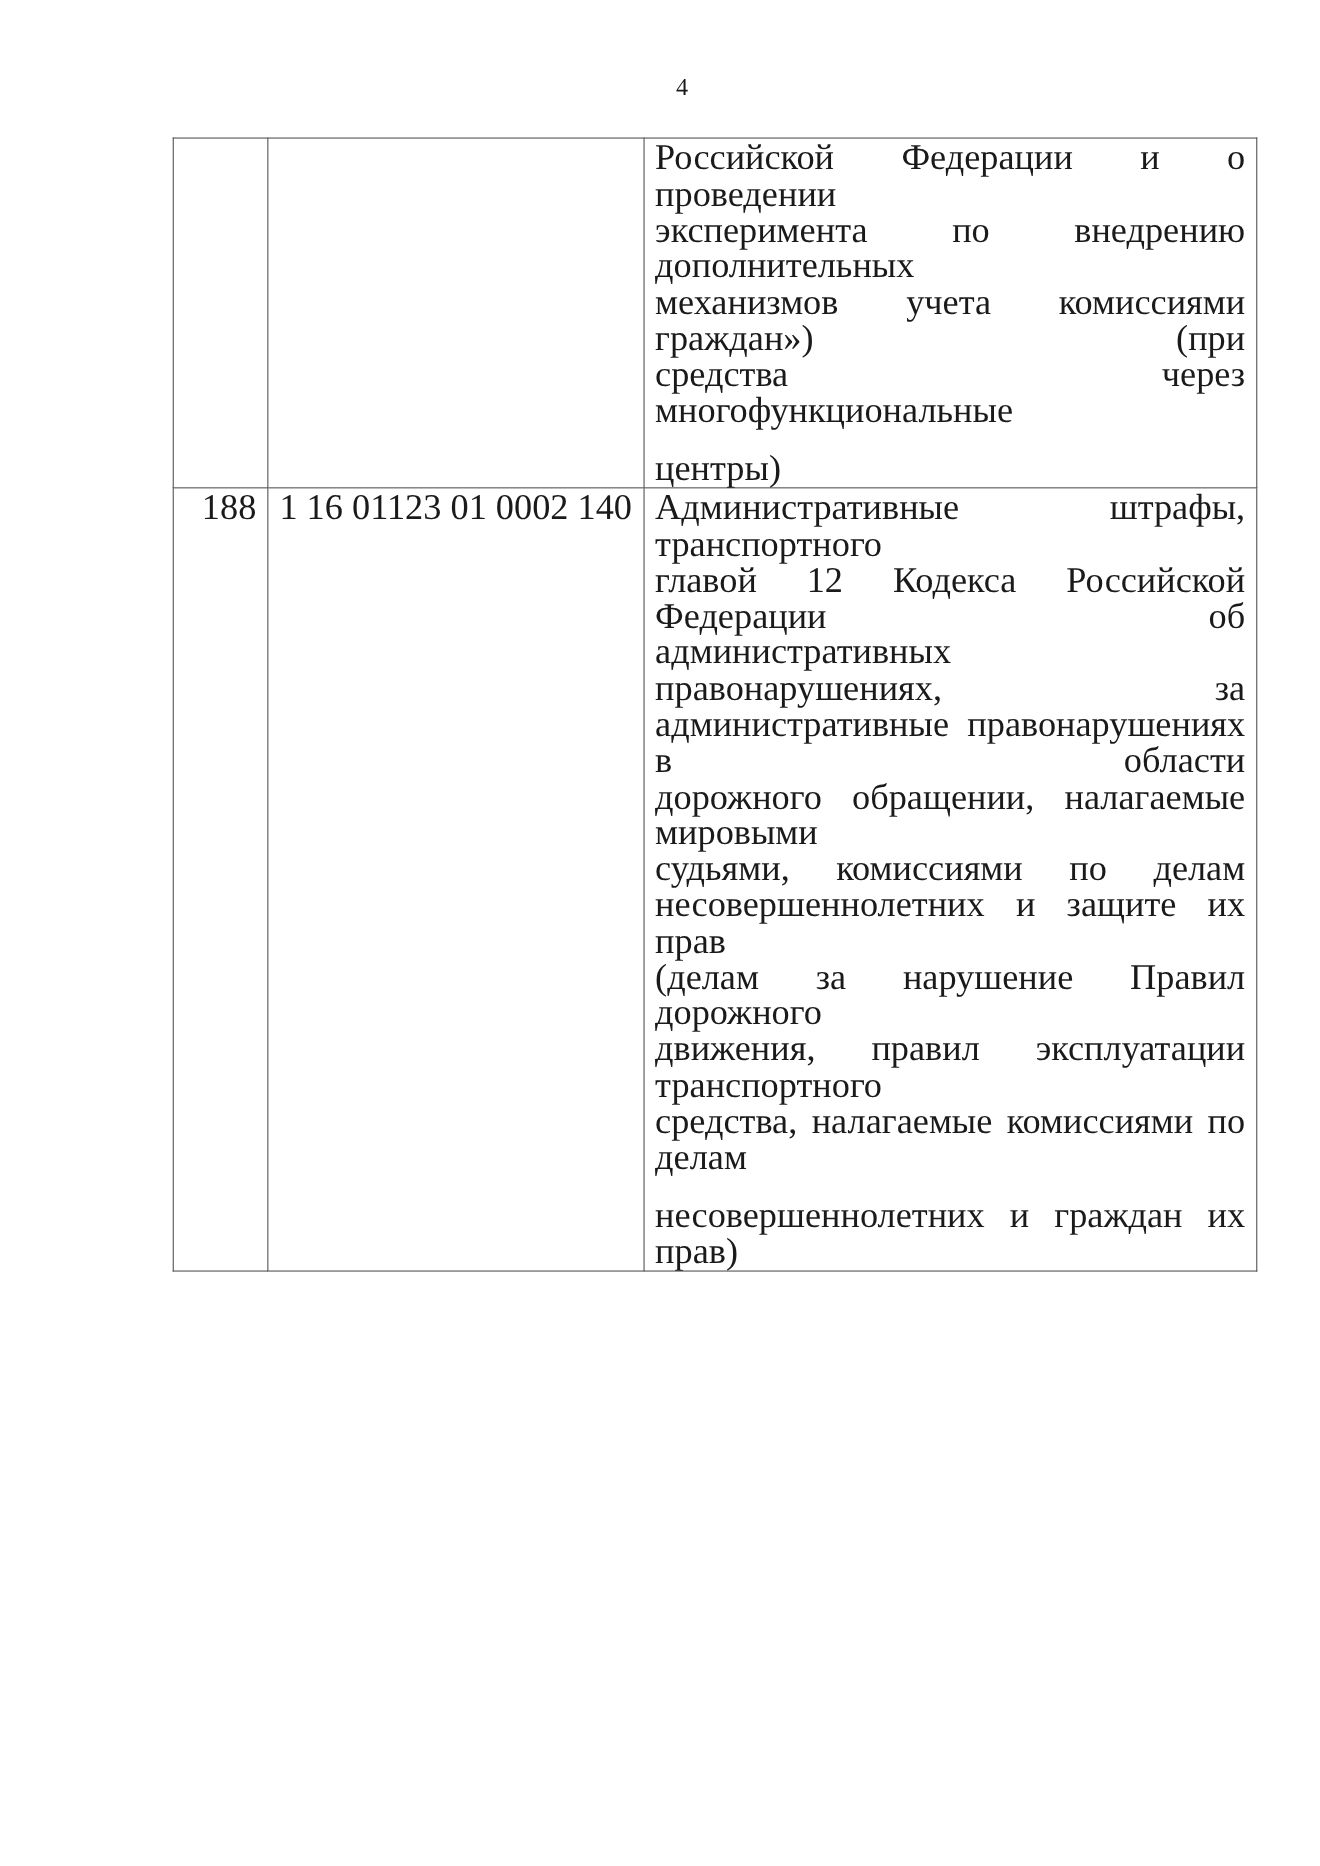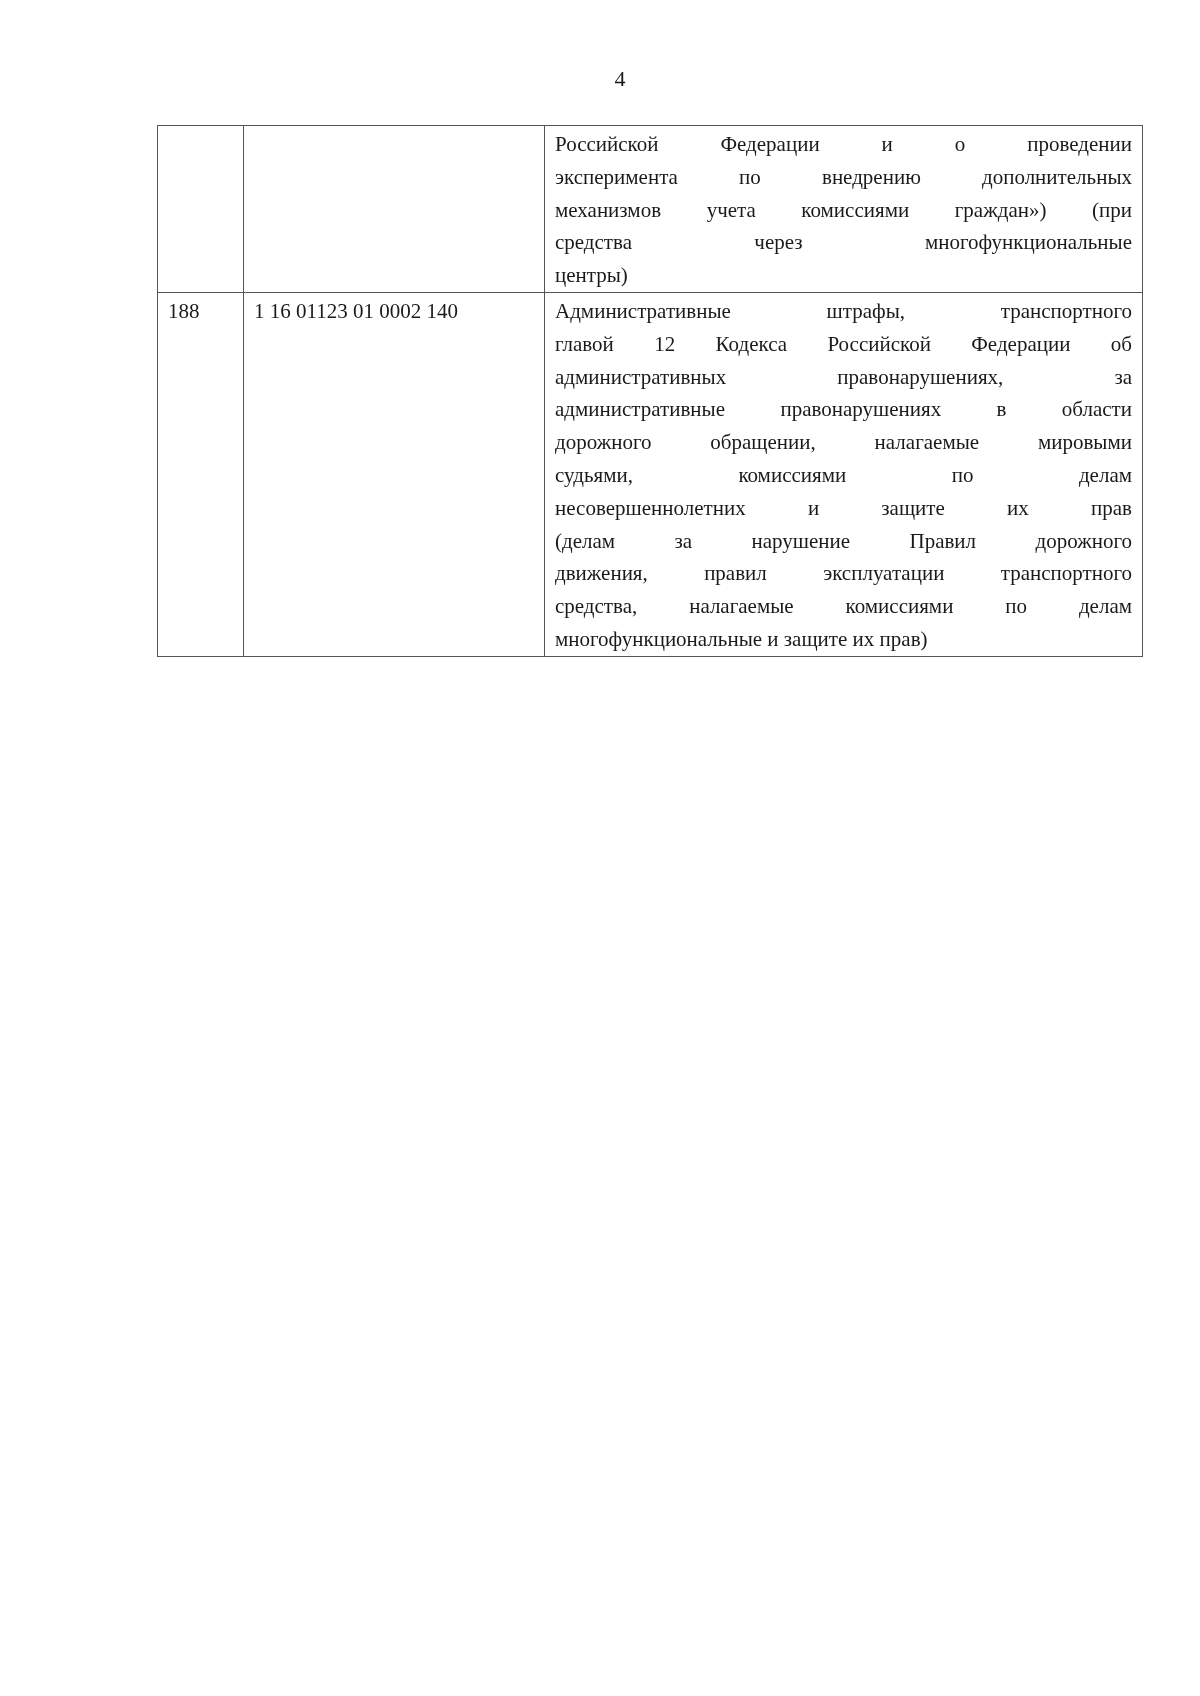--- a/index.html
+++ b/index.html
@@ -7,7 +7,7 @@
       font-family:"Liberation Serif","DejaVu Serif",serif; color:#1a1a1a; }
     .page-number { position:absolute; left:600px; top:66px; width:40px; text-align:center; font-size:22px; }
     table.doc-table { position:absolute; left:157px; top:125px; border-collapse:collapse; width:986px; }
-    table.doc-table td { border:1.5px solid #555; vertical-align:top; font-size:21px; line-height:32.8px; padding:2px 10px 0 10px; }
+    table.doc-table td { border:1.5px solid #555; vertical-align:top; font-size:33px; line-height:32.8px; padding:2px 10px 0 10px; }
     td.c1 { width:65px; text-align:left; padding-left:4px; padding-right:4px; }
     td.c2 { width:280px; padding-left:10px; padding-right:6px; white-space:nowrap; }
     td.c3 { text-align:justify; }

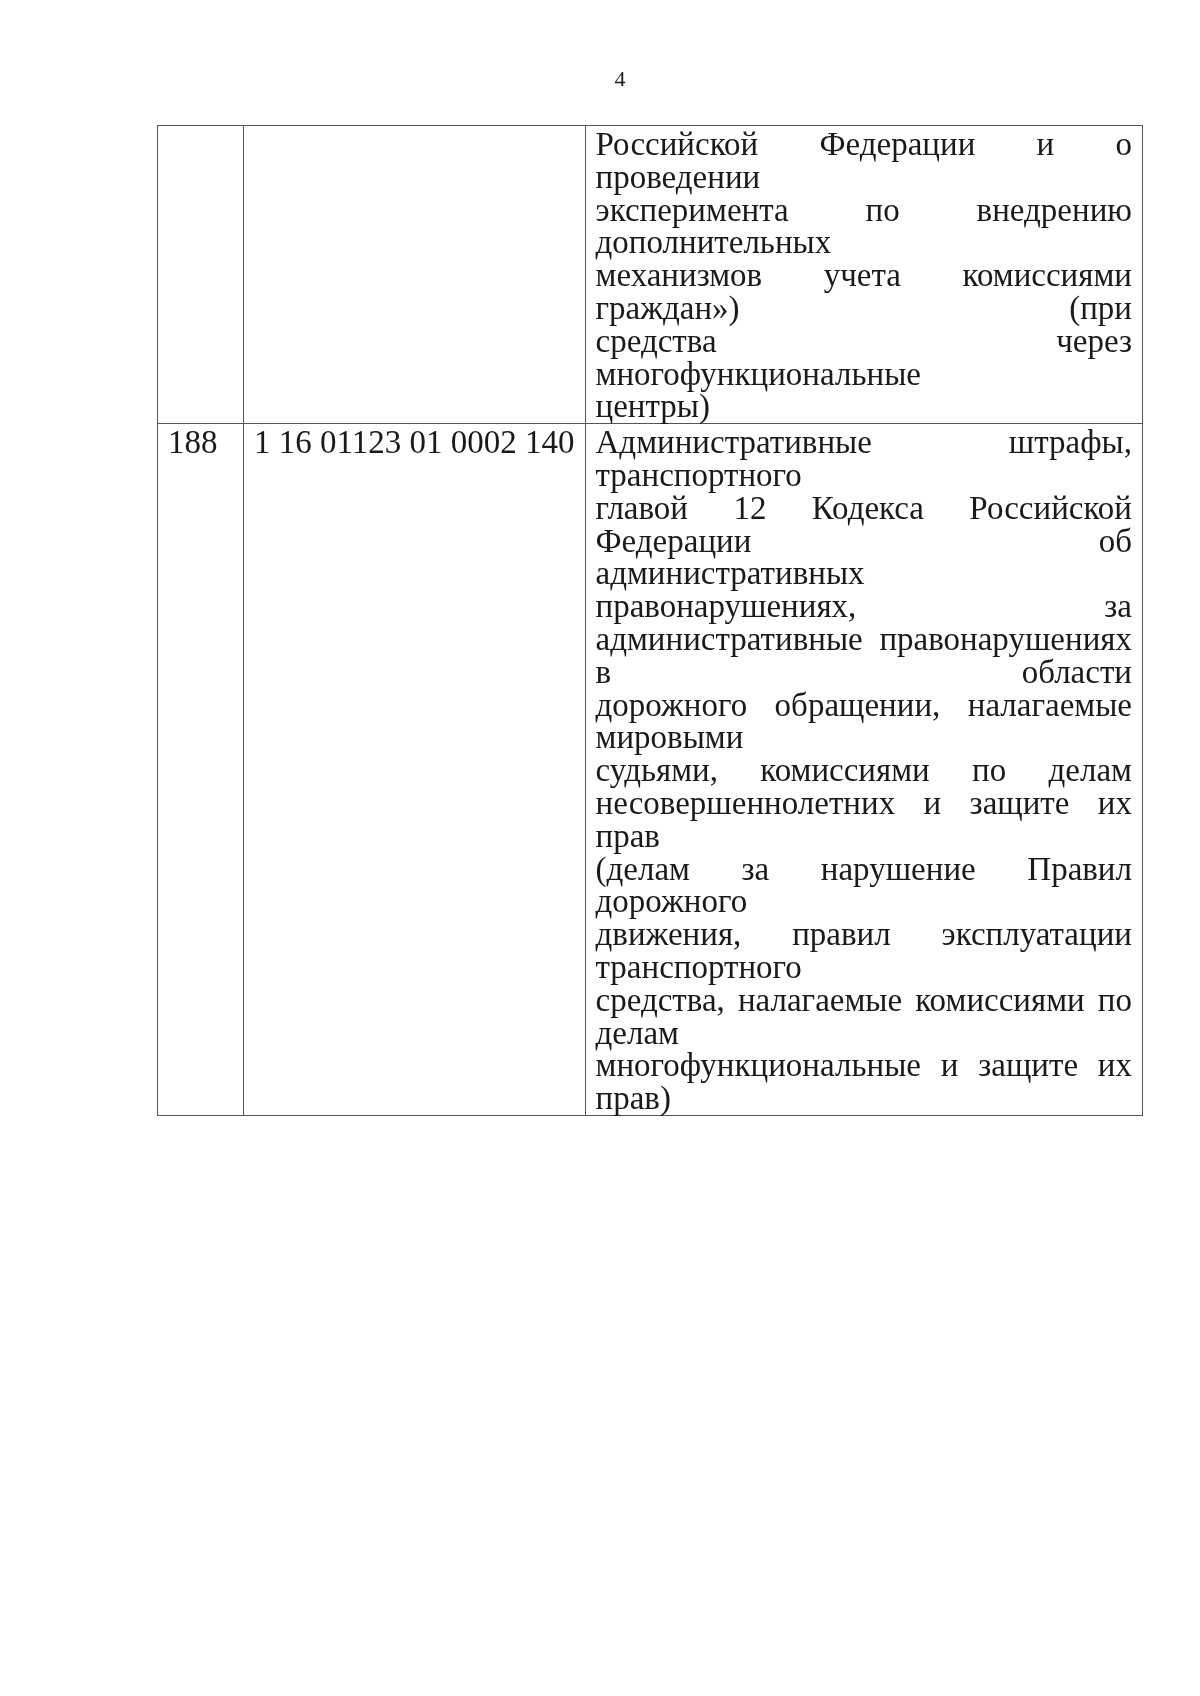--- a/index.html
+++ b/index.html
@@ -12,7 +12,7 @@
     td.c2 { width:280px; padding-left:10px; padding-right:6px; white-space:nowrap; }
     td.c3 { text-align:justify; }
     .line { display:block; text-align:justify; text-align-last:justify; }
-    .line.last { text-align-last:left; }
+    .line.last { text-align-last:left;margin-top:20px; }
   </style>
 </head>
 <body>

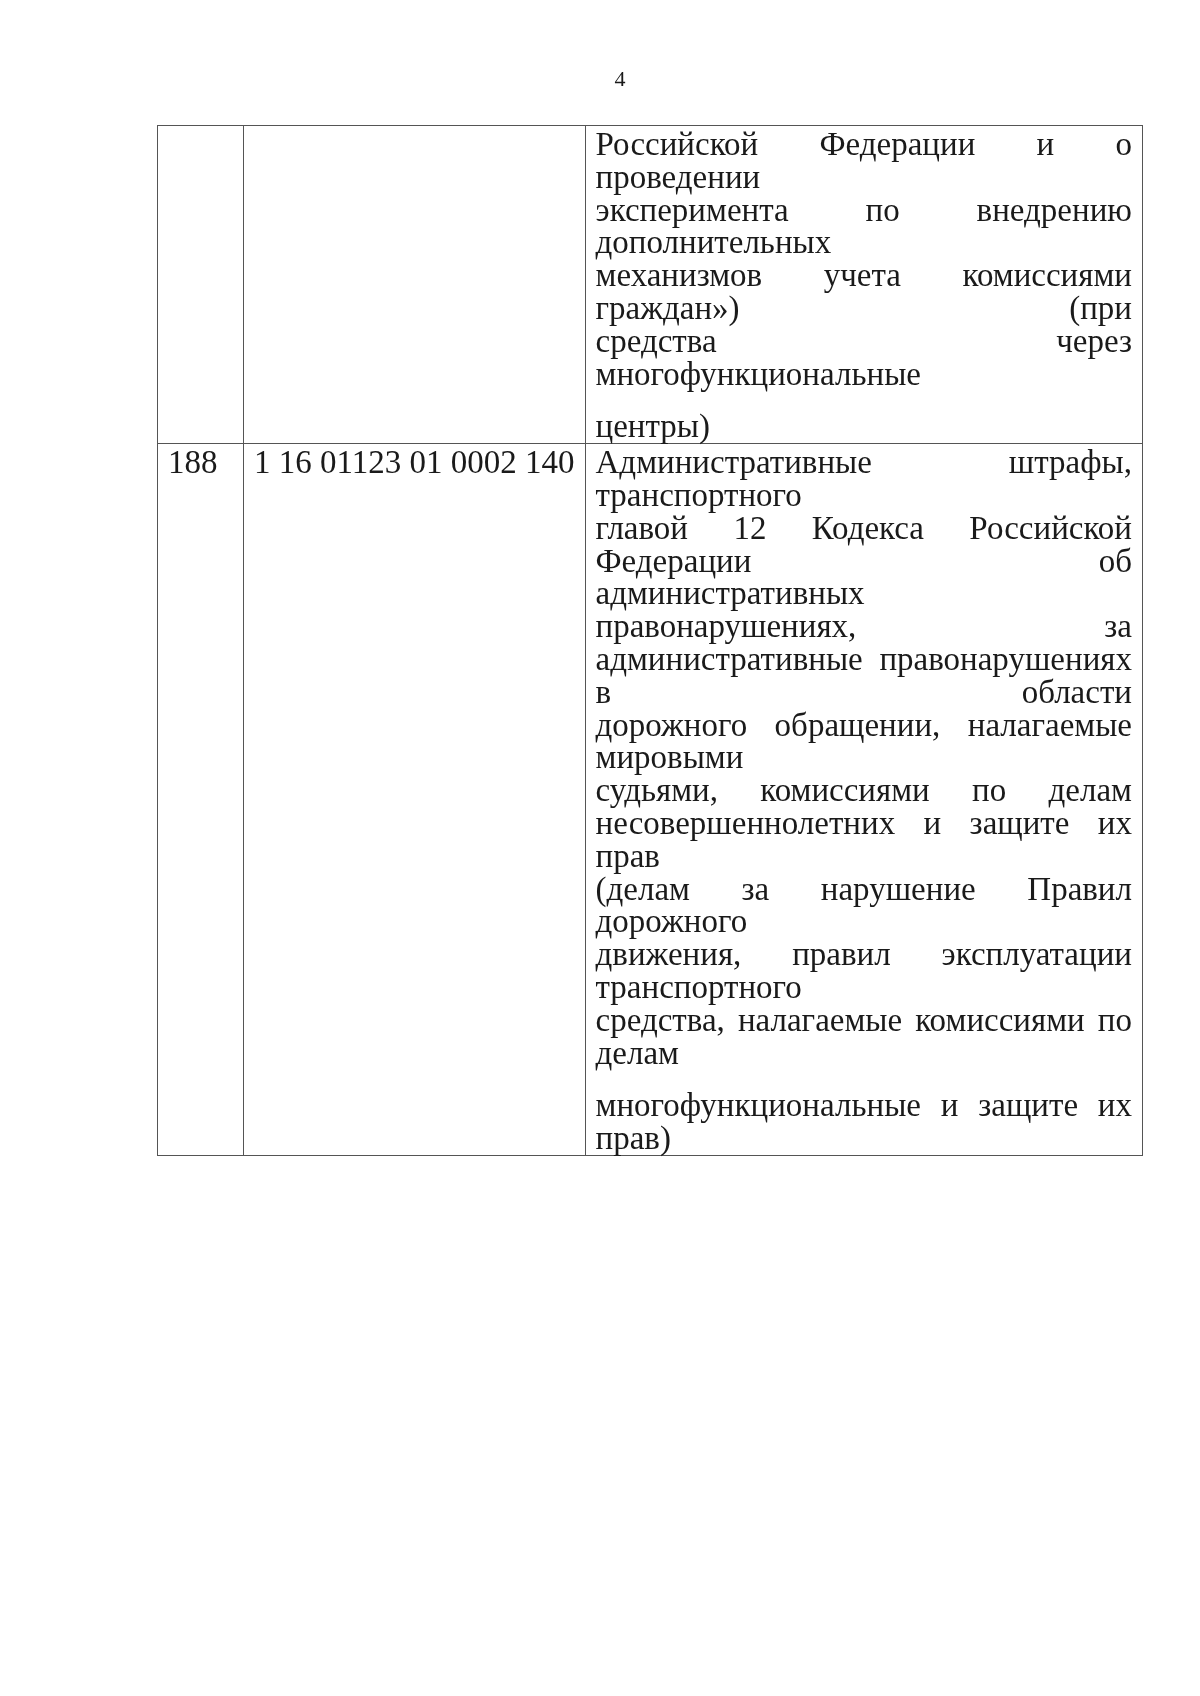--- a/index.html
+++ b/index.html
@@ -8,7 +8,7 @@
     .page-number { position:absolute; left:600px; top:66px; width:40px; text-align:center; font-size:22px; }
     table.doc-table { position:absolute; left:157px; top:125px; border-collapse:collapse; width:986px; }
     table.doc-table td { border:1.5px solid #555; vertical-align:top; font-size:33px; line-height:32.8px; padding:2px 10px 0 10px; }
-    td.c1 { width:65px; text-align:left; padding-left:4px; padding-right:4px; }
+    td.c1 { width:65px; text-align:right; padding-left:4px; padding-right:4px; }
     td.c2 { width:280px; padding-left:10px; padding-right:6px; white-space:nowrap; }
     td.c3 { text-align:justify; }
     .line { display:block; text-align:justify; text-align-last:justify; }

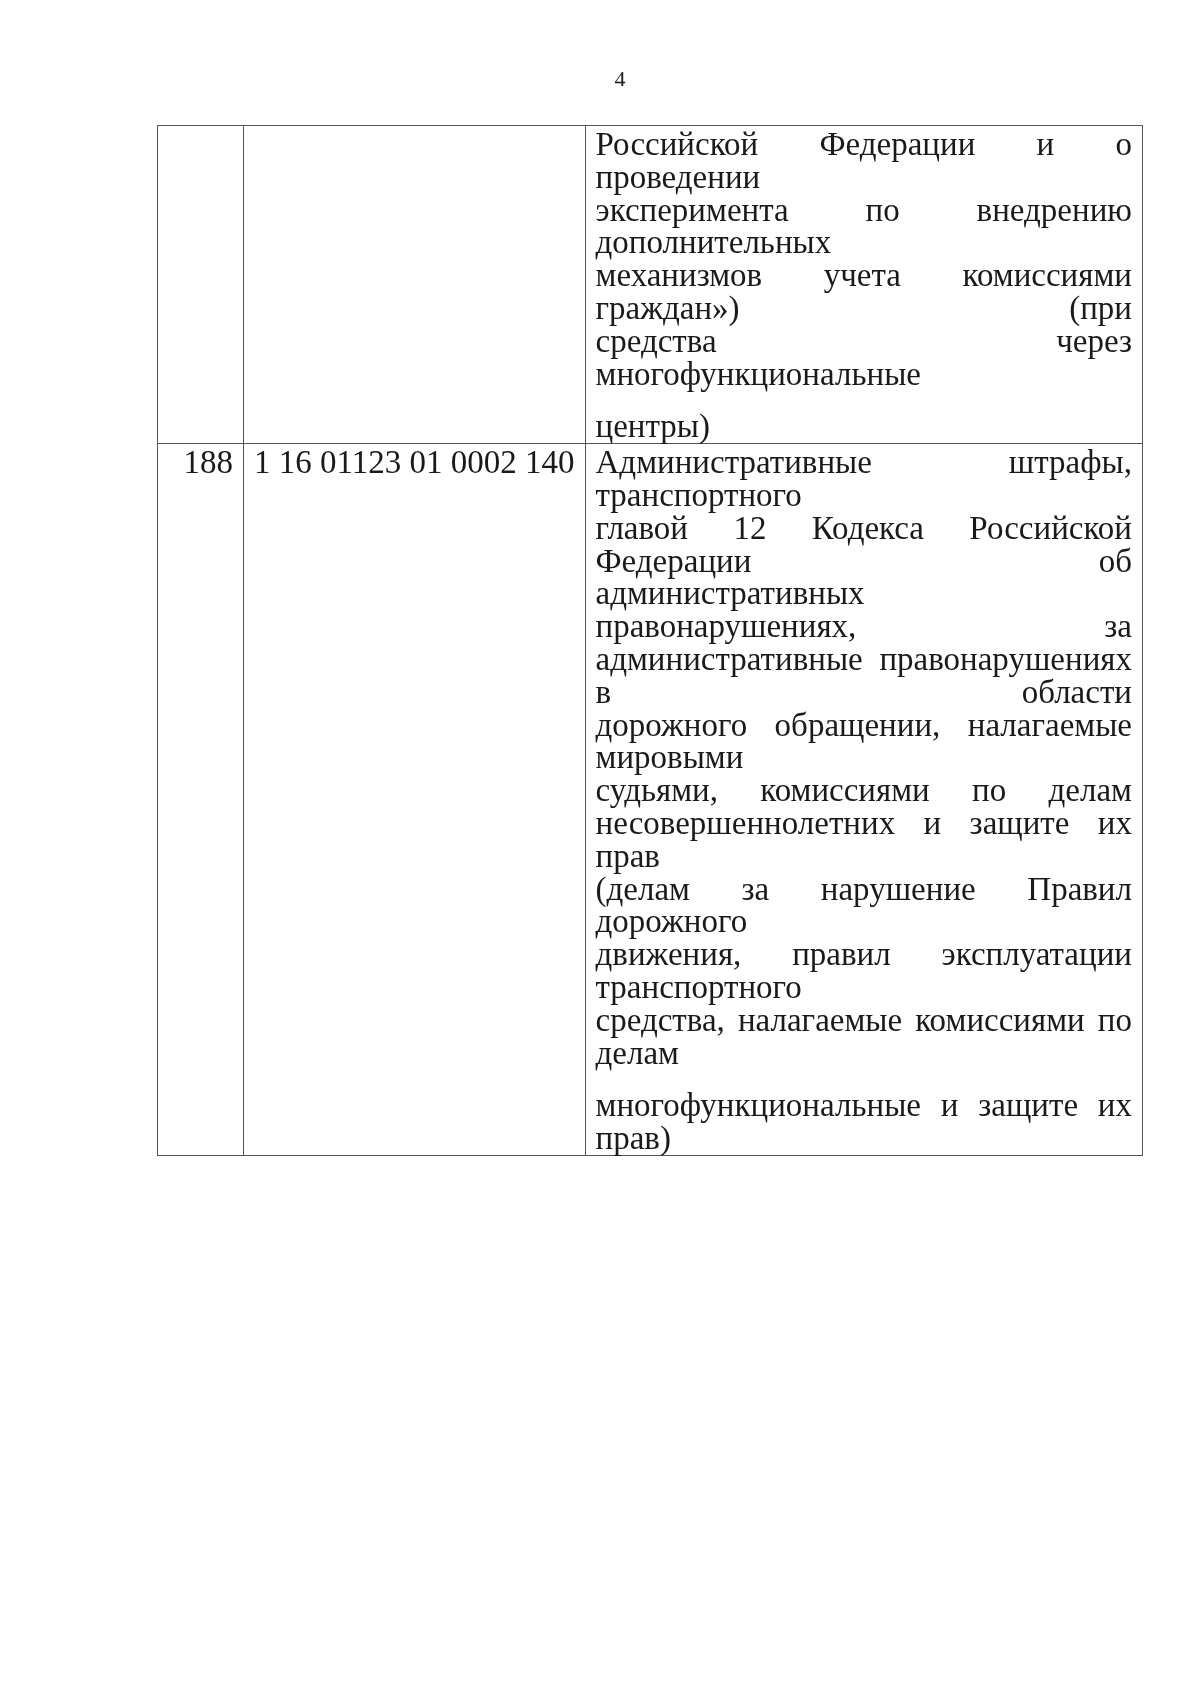--- a/index.html
+++ b/index.html
@@ -46,7 +46,7 @@
       <span class="line">(делам за нарушение Правил дорожного</span>
       <span class="line">движения, правил эксплуатации транспортного</span>
       <span class="line">средства, налагаемые комиссиями по делам</span>
-      <span class="line last">многофункциональные и защите их прав)</span>
+      <span class="line last">несовершеннолетних и граждан их прав)</span>
     </td>
   </tr>
 </tbody>

